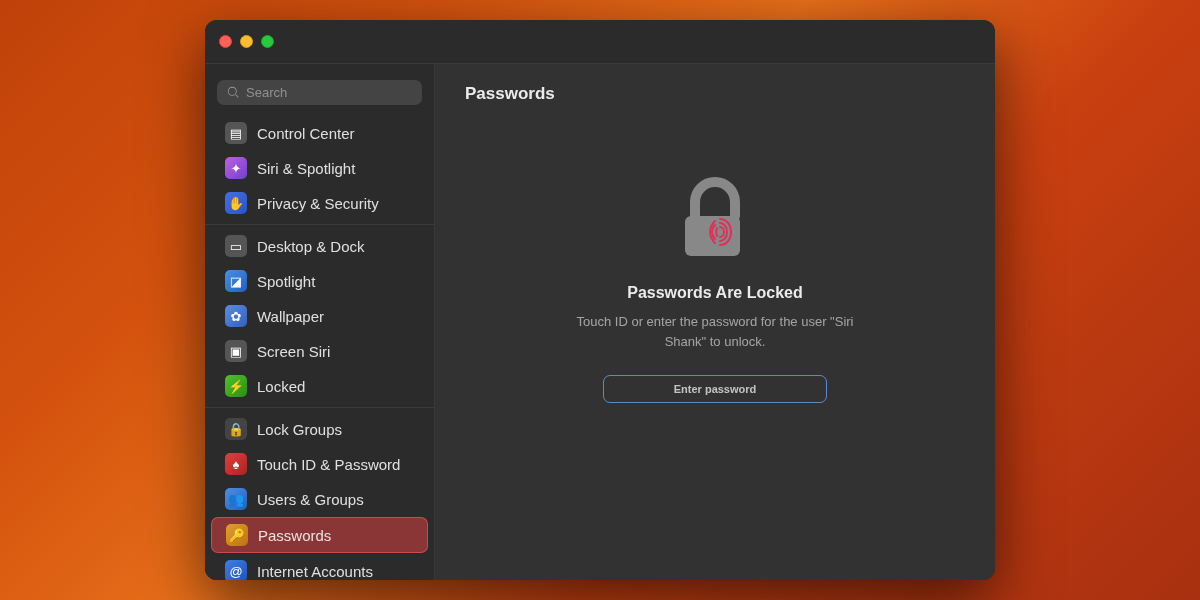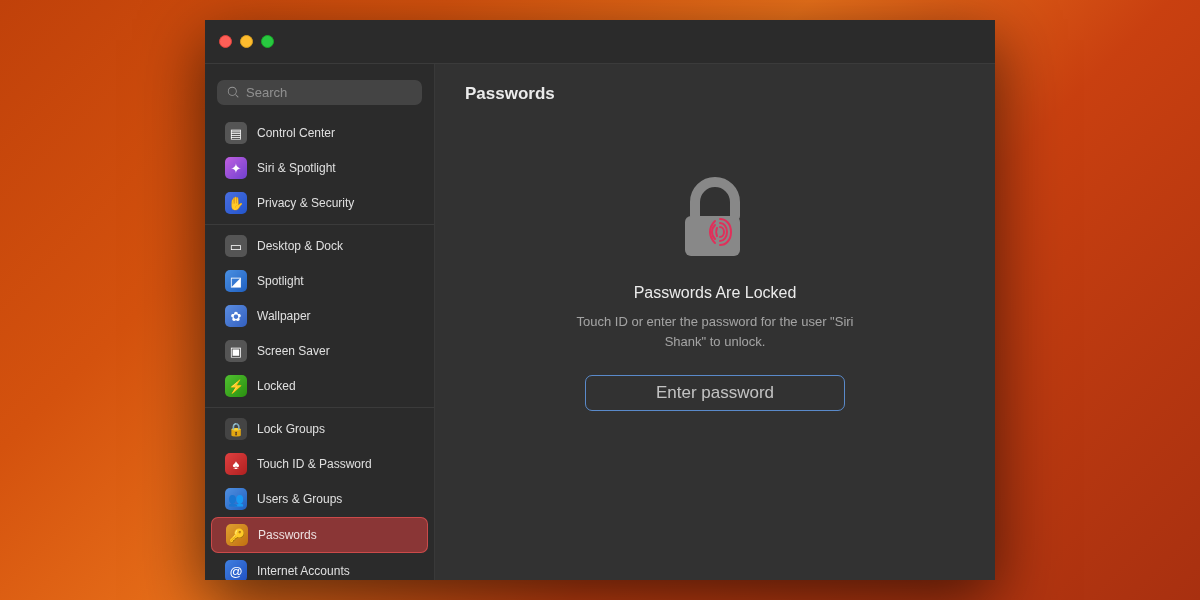--- a/index.html
+++ b/index.html
@@ -18,7 +18,7 @@
       width: 790px;
       height: 560px;
       background: #2b2b2b;
-      border-radius: 0;
+      border-radius: 12px;
       display: flex;
       flex-direction: column;
       overflow: hidden;

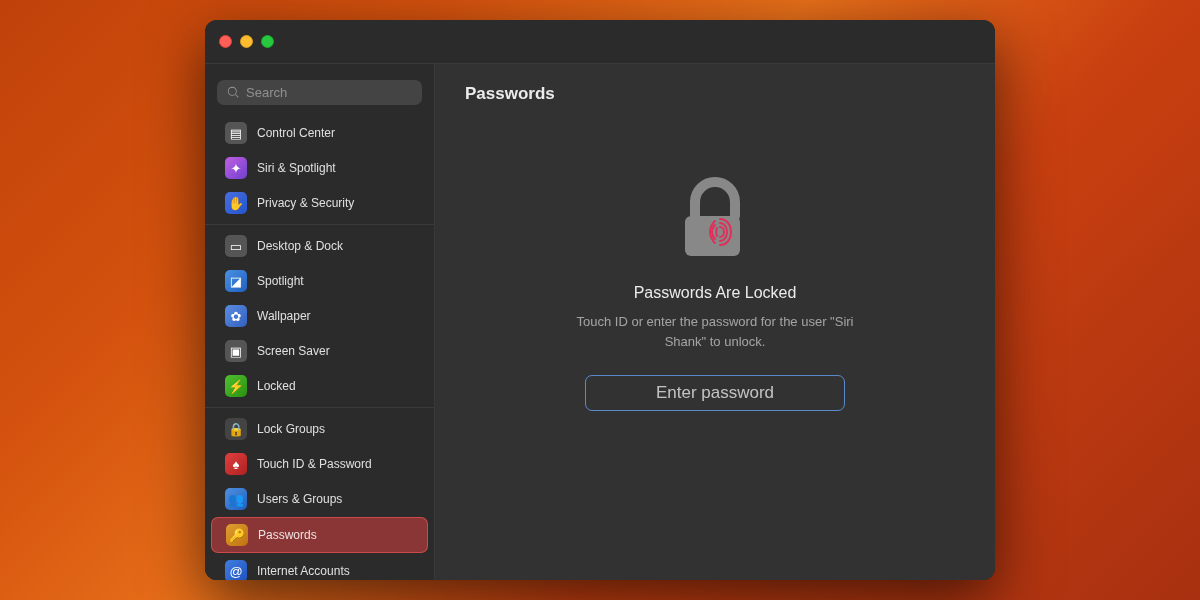--- a/index.html
+++ b/index.html
@@ -143,7 +143,7 @@
 
     .item-label {
       color: rgba(255,255,255,0.85);
-      font-size: 12px;
+      font-size: 15px;
     }
 
     

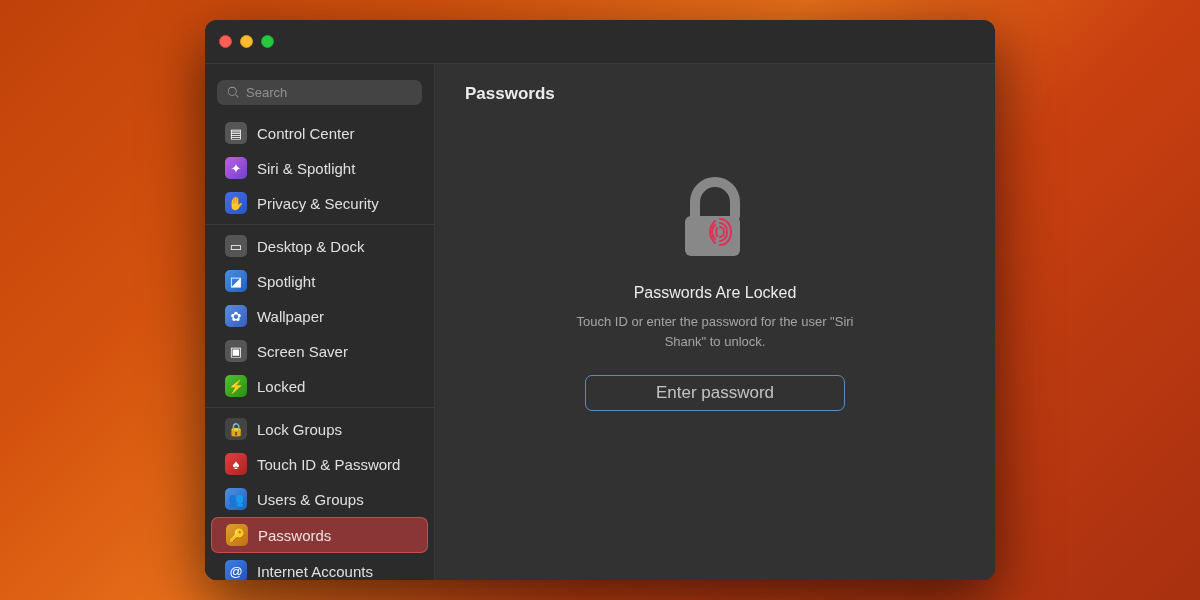--- a/index.html
+++ b/index.html
@@ -188,7 +188,7 @@
     .locked-title {
       color: rgba(255,255,255,0.9);
       font-size: 16px;
-      font-weight: 400;
+      font-weight: 700;
       margin-bottom: 10px;
       text-align: right;
     }

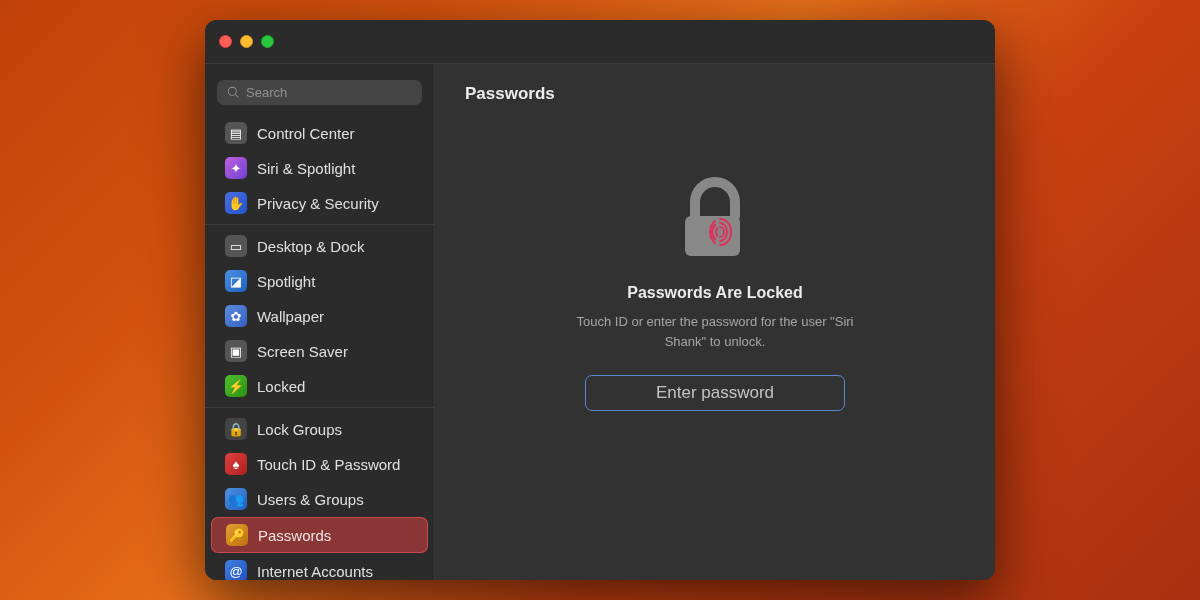--- a/index.html
+++ b/index.html
@@ -267,7 +267,7 @@
           </div>
           <div class="sidebar-item">
             <div class="item-icon icon-screen-saver">▣</div>
-            <span class="item-label">Screen Saver</span>
+            <span class="item-label">Screen Siri</span>
           </div>
           <div class="sidebar-item">
             <div class="item-icon icon-battery">⚡</div>

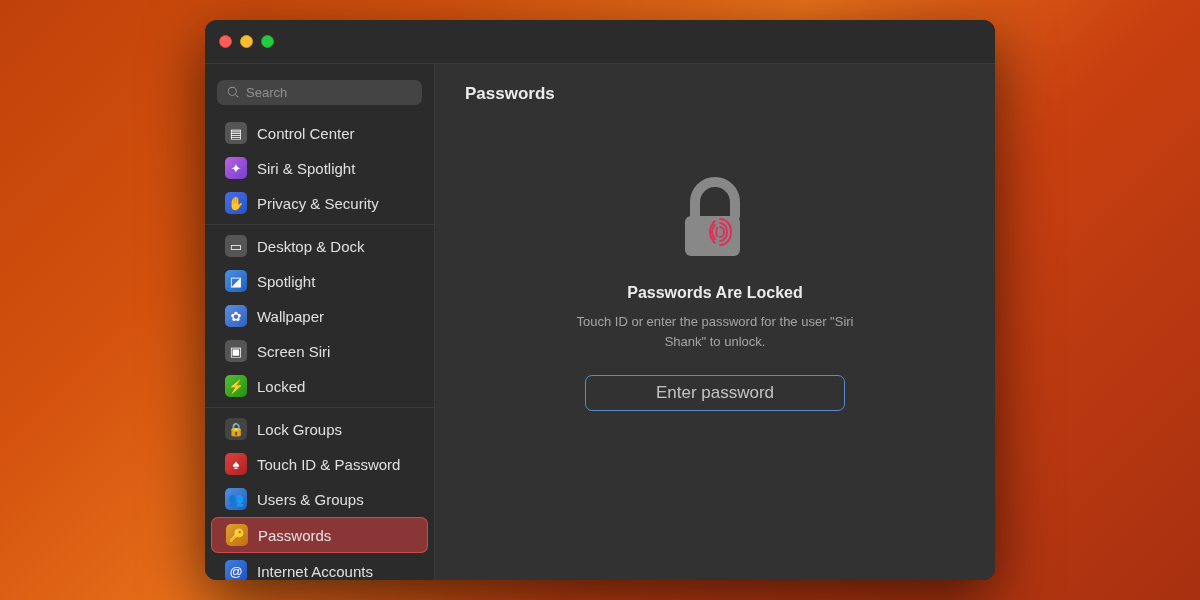--- a/index.html
+++ b/index.html
@@ -207,10 +207,11 @@
       border: 1.5px solid rgba(100, 160, 240, 0.8);
       border-radius: 7px;
       color: rgba(255,255,255,0.7);
-      font-size: 17px;
+      font-size: 11px;
       padding: 7px 70px;
       cursor: pointer;
       outline: none;
+      font-weight: bold;
     }
   </style>
 </head>

